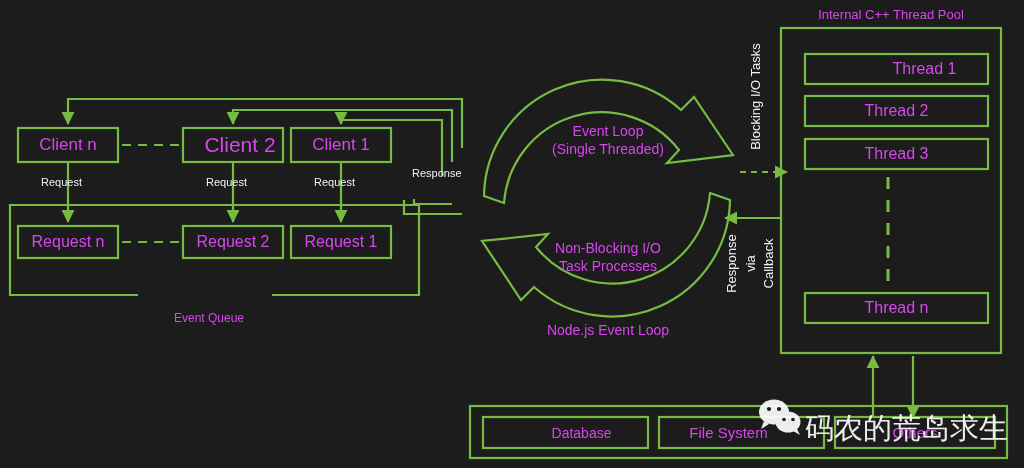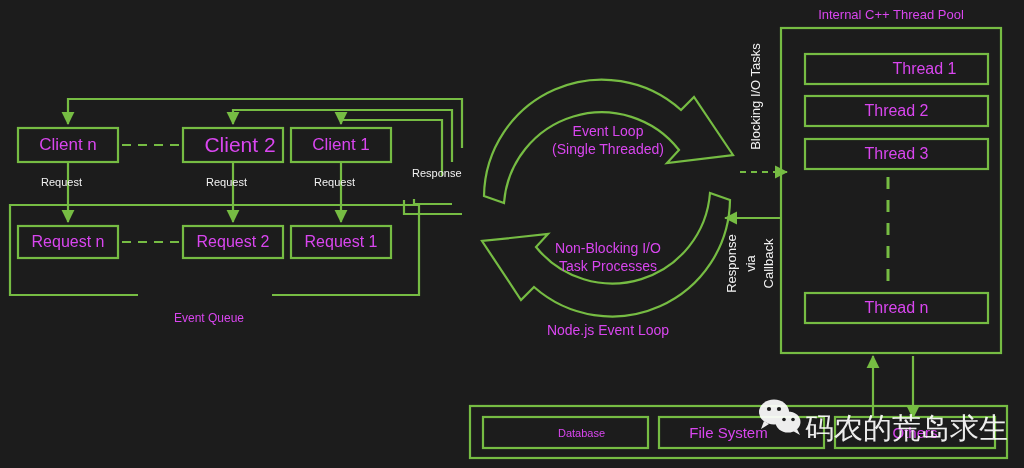--- a/index.html
+++ b/index.html
@@ -166,7 +166,7 @@
   <div class="box-lbl" style="left:805px; top:139px; width:183px; height:30px; font-size:16px;">Thread 3</div>
   <div class="box-lbl" style="left:805px; top:293px; width:183px; height:30px; font-size:16px;">Thread n</div>
 
-  <div class="box-lbl" style="left:483px; top:417px; width:197px; height:31px; font-size:11px;">Database</div>
+  <div class="box-lbl" style="left:483px; top:417px; width:197px; height:31px; font-size:14px;">Database</div>
   <div class="box-lbl" style="left:659px; top:417px; width:139px; height:31px; font-size:15px;">File System</div>
   <div class="box-lbl" style="left:835px; top:417px; width:160px; height:31px; font-size:15px;text-align:right;">Others</div>
 

